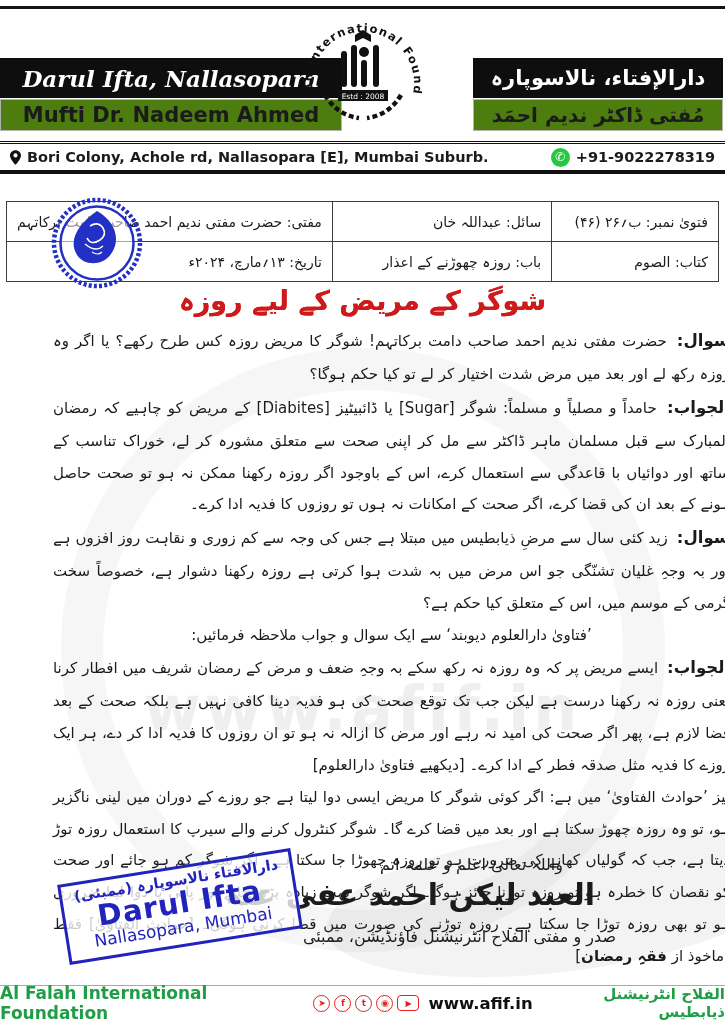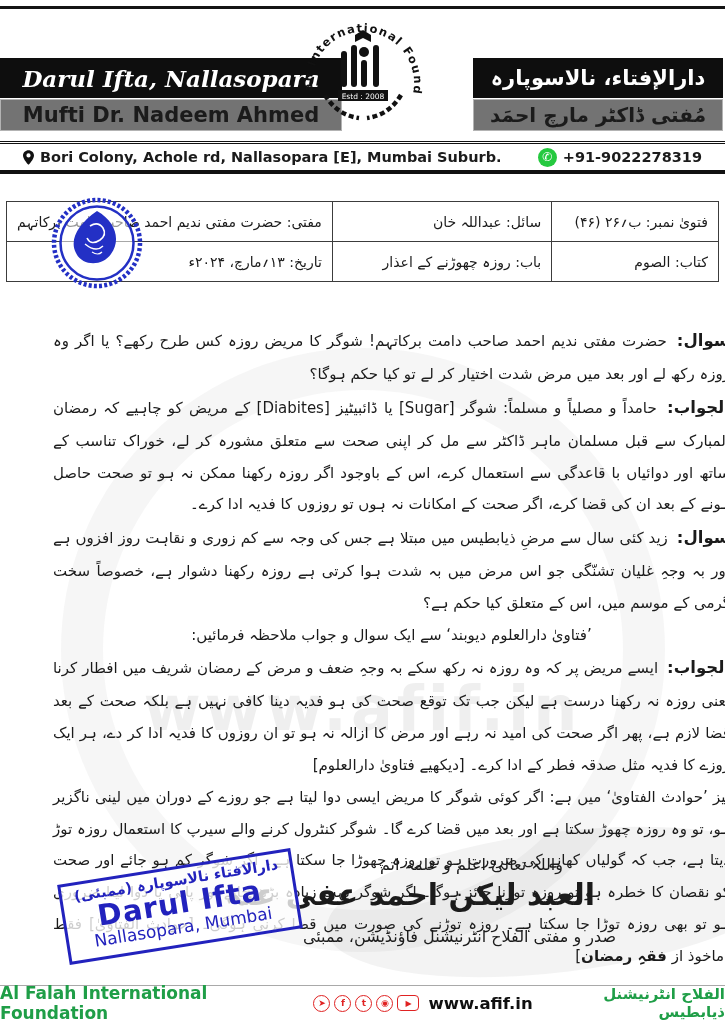--- a/index.html
+++ b/index.html
@@ -13,7 +13,7 @@
   .bar-black{background:#0e0e0e;color:#fff;height:40px;display:flex;align-items:center;justify-content:center;}
   .hdr-left .bar-black{font-family:"DejaVu Serif",serif;font-style:italic;font-weight:bold;font-size:23px;}
   .hdr-right .bar-black{font-weight:bold;font-size:21px;}
-  .bar-gray{background:#737373;border:1px solid #b3b3b3;height:30px;margin-top:1px;
+  .bar-gray{background:#4d7c0f;border:1px solid #b3b3b3;height:30px;margin-top:1px;
             display:flex;align-items:center;justify-content:center;font-weight:bold;}
   .hdr-left .bar-gray{font-size:21px;}
   .hdr-right .bar-gray{font-size:20px;}

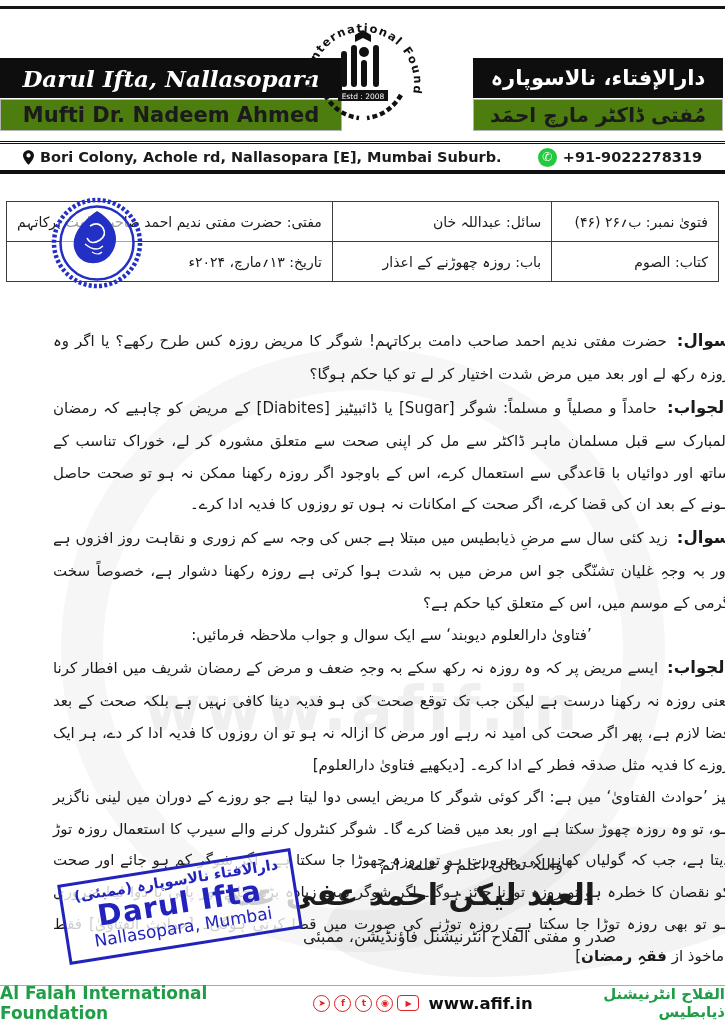--- a/index.html
+++ b/index.html
@@ -97,7 +97,7 @@
   </div>
   <div class="hdr-right">
     <div class="bar-black">دارالإفتاء، نالاسوپارہ</div>
-    <div class="bar-gray">مُفتی ڈاکٹر مارچ احمَد</div>
+    <div class="bar-gray">مُفتی ڈاکٹر ندیم احمَد</div>
   </div>
 
   <div class="logo-wrap">

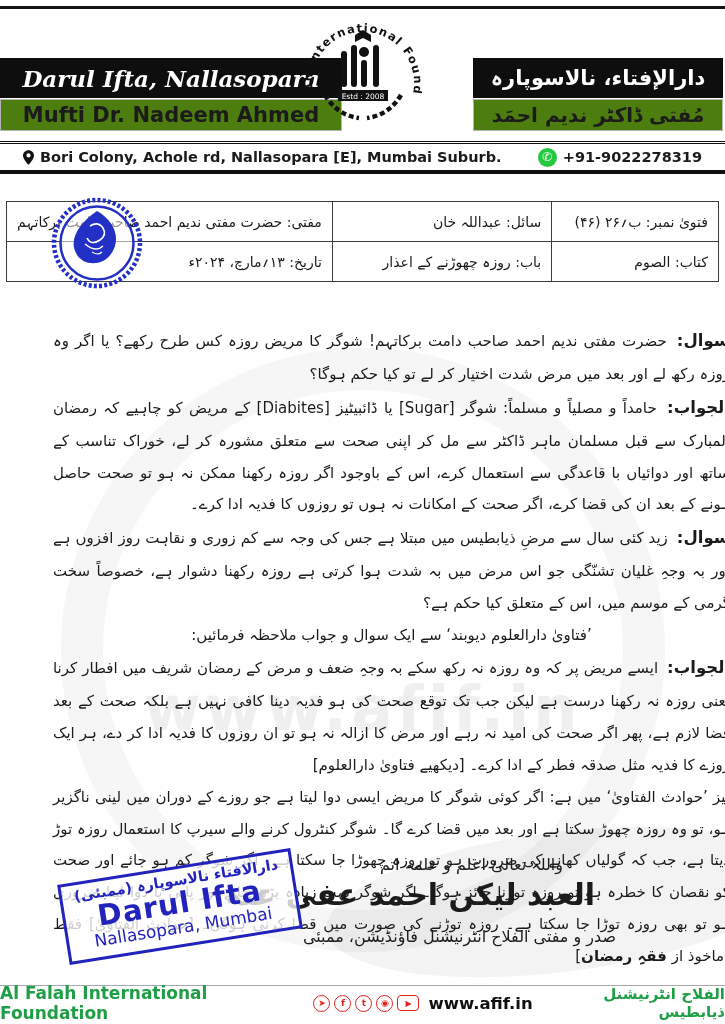--- a/index.html
+++ b/index.html
@@ -22,7 +22,7 @@
   
   .addr{position:absolute;top:141px;left:0;width:100%;height:33px;box-sizing:border-box;
         border-top:3px double #111;border-bottom:4px solid #111;
-        display:flex;align-items:center;justify-content:space-between;padding:0 23px;
+        display:flex;align-items:center;justify-content:space-between;padding:0 10px;
         font-weight:bold;font-size:14.5px;z-index:2;}
   .addr-left{display:flex;align-items:center;gap:6px;}
   .addr-right{display:flex;align-items:center;gap:6px;}

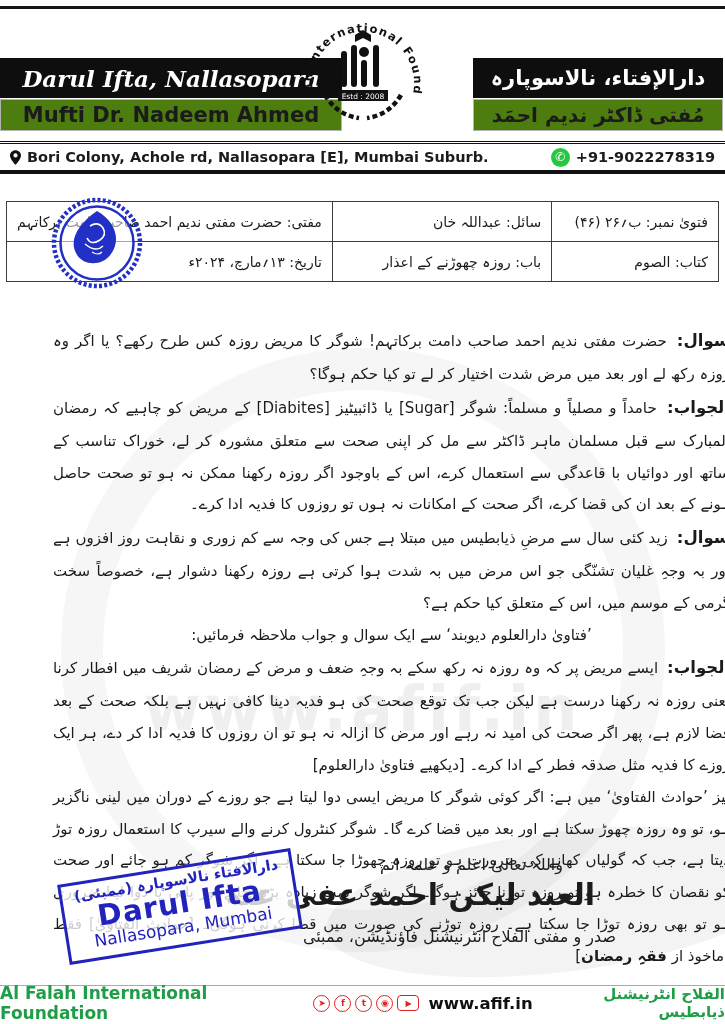--- a/index.html
+++ b/index.html
@@ -161,6 +161,7 @@
     </svg>
   </div>
 
+  <div class="doc-title">شوگر کے مریض کے لیے روزہ</div>
 
   <div class="body-text">
     <p class="para">

